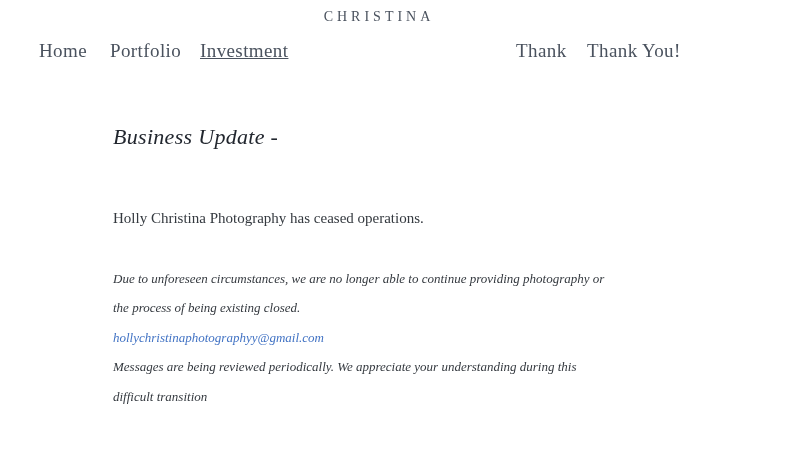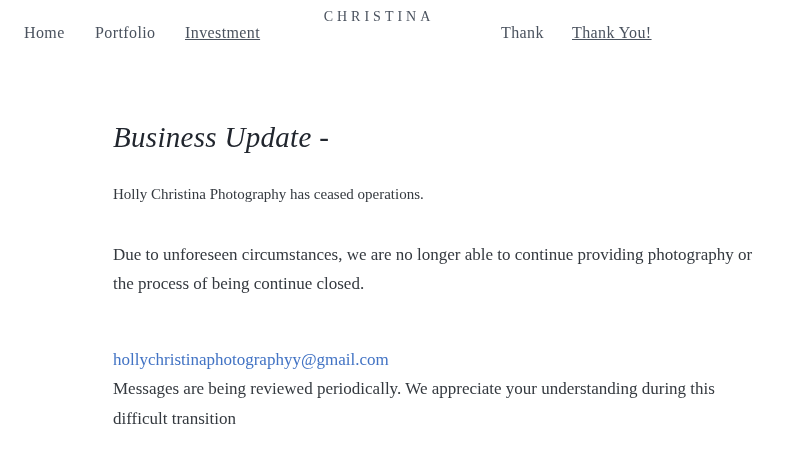--- a/index.html
+++ b/index.html
@@ -26,12 +26,13 @@
   }
   .nav-item{
     position:absolute;
-    top:24px;
-    font-size:16px;
+    top:40px;
+    font-size:19px;
     letter-spacing:0.4px;
     color:var(--c-nav);
     cursor:pointer;
     white-space:nowrap;
+    margin-left:15px;
   }
   .nav-home{left:24px;}
   .nav-portfolio{left:95px;}

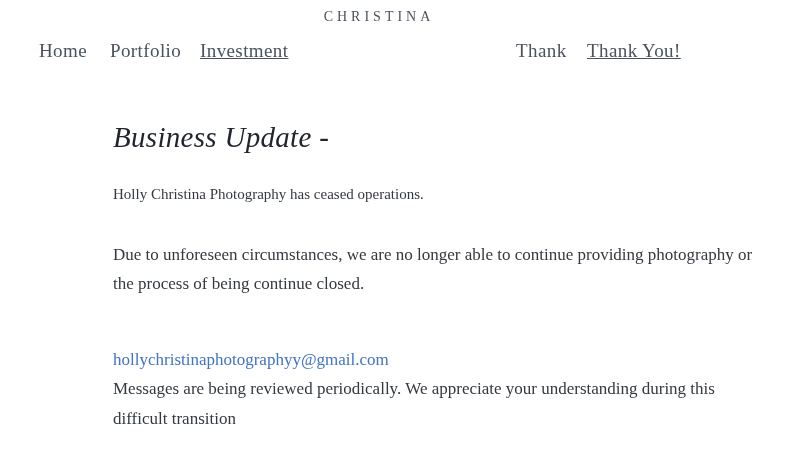--- a/index.html
+++ b/index.html
@@ -38,7 +38,7 @@
   .nav-portfolio{left:95px;}
   .nav-investment{left:185px;text-decoration:underline;}
   .nav-about{left:501px;}
-  .nav-thankyou{left:572px;text-decoration:underline;}
+  .nav-thankyou{left:572px;}
 
   .brand{
     position:absolute;

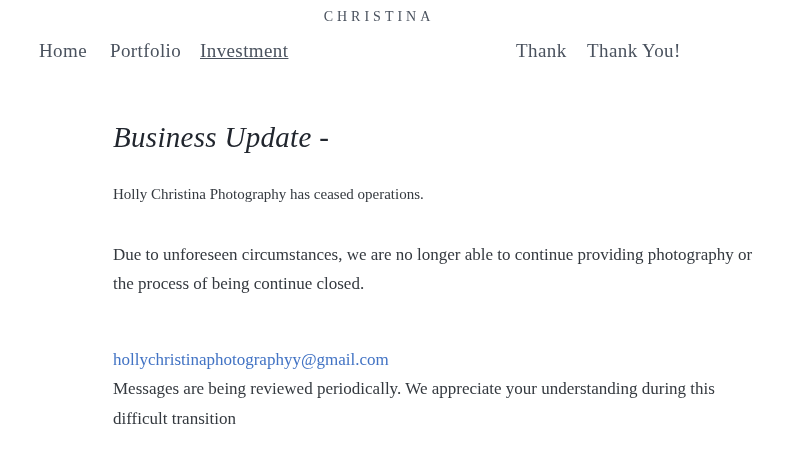--- a/index.html
+++ b/index.html
@@ -64,7 +64,7 @@
     width:670px;
   }
   .page-heading{
-    font-size:29px;
+    font-size:22px;
     font-style:italic;
     font-weight:normal;
     line-height:38px;

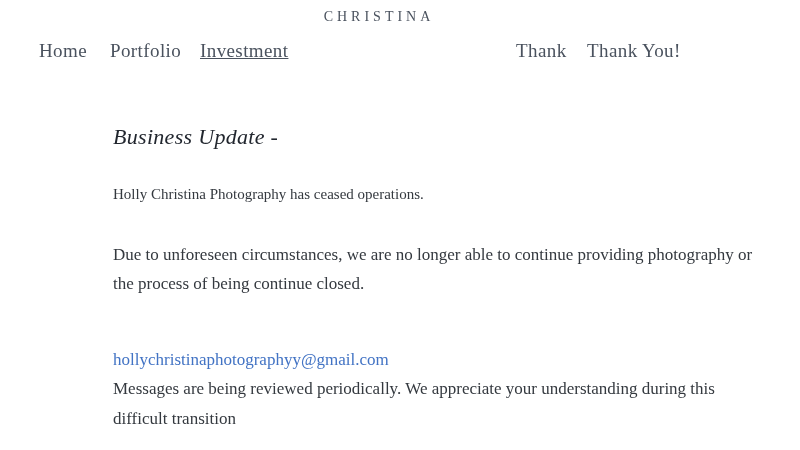--- a/index.html
+++ b/index.html
@@ -72,7 +72,7 @@
     color:var(--c-heading);
   }
   .intro-line{
-    margin-top:24px;
+    margin-top:48px;
     font-size:15px;
     line-height:29.5px;
     color:var(--c-body);

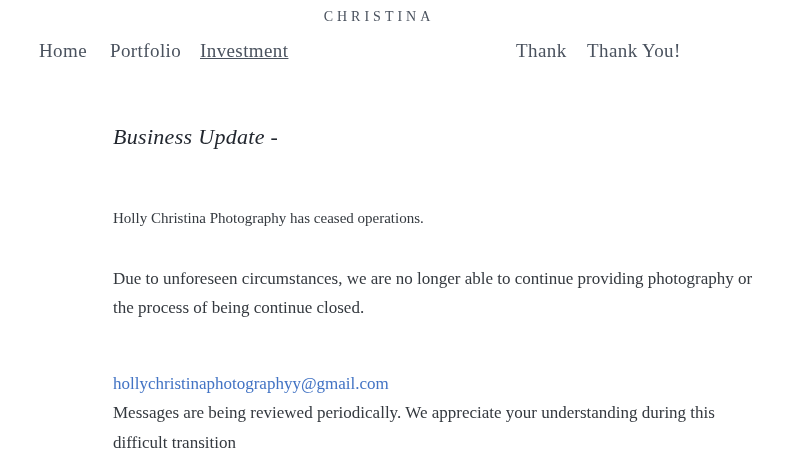--- a/index.html
+++ b/index.html
@@ -82,10 +82,11 @@
   }
   .line{
     display:block;
-    font-size:17px;
+    font-size:13px;
     line-height:29.5px;
     color:var(--c-body);
     white-space:nowrap;
+    font-style:italic;
   }
   .email-link{
     color:var(--c-link);

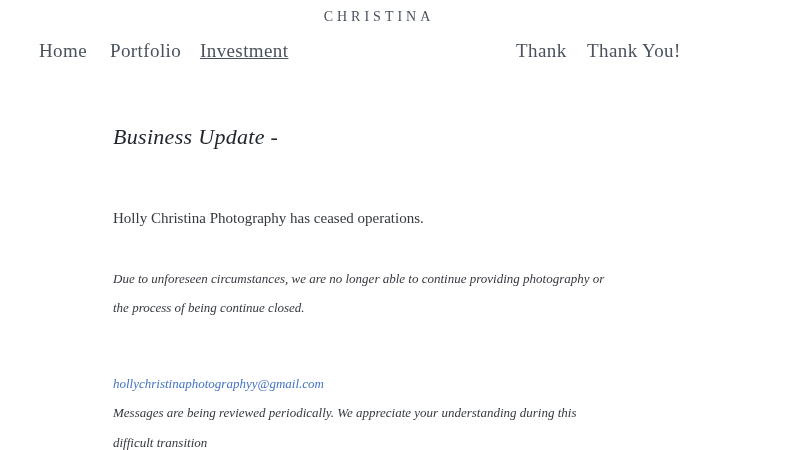--- a/index.html
+++ b/index.html
@@ -119,7 +119,7 @@
 
   <div class="update-block">
     <span class="line">Due to unforeseen circumstances, we are no longer able to continue providing photography or</span>
-    <span class="line">the process of being continue closed.</span>
+    <span class="line">the process of being existing closed.</span>
     <a class="line email-link">hollychristinaphotographyy@gmail.com</a>
     <span class="line">Messages are being reviewed periodically. We appreciate your understanding during this</span>
     <span class="line">difficult transition</span>

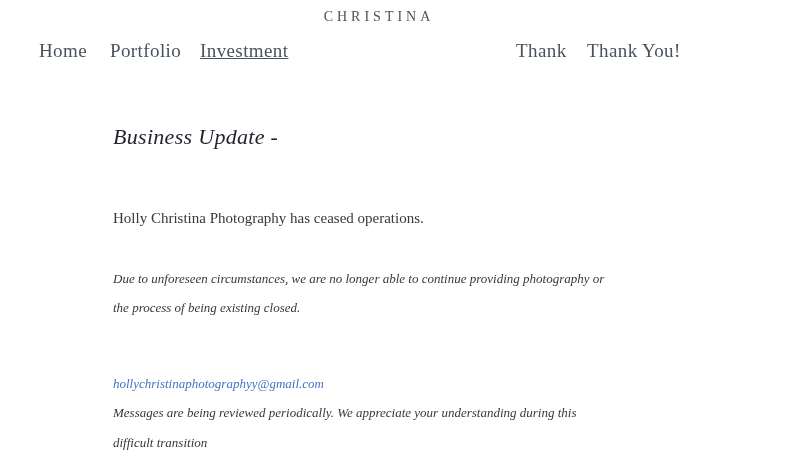--- a/index.html
+++ b/index.html
@@ -92,7 +92,6 @@
     color:var(--c-link);
     text-decoration:none;
     cursor:pointer;
-    margin-top:46px;
   }
 </style>
 </head>

